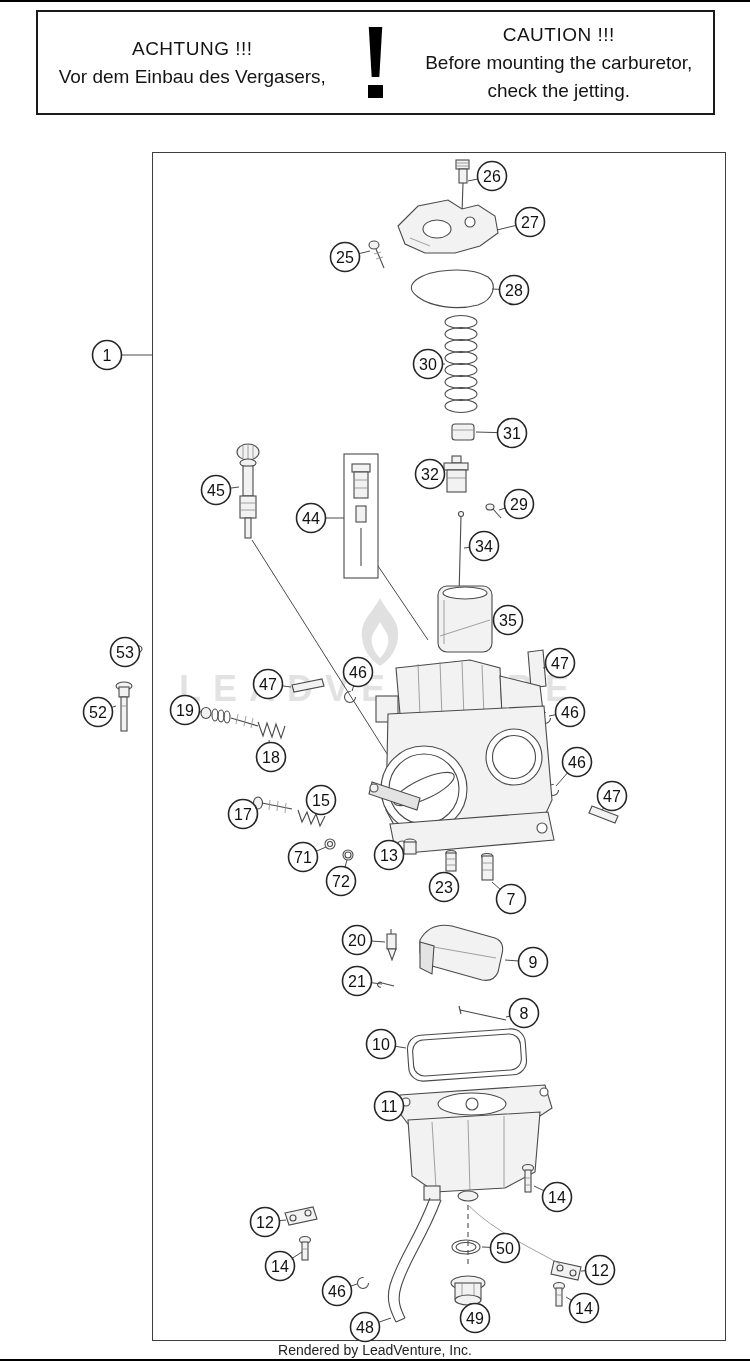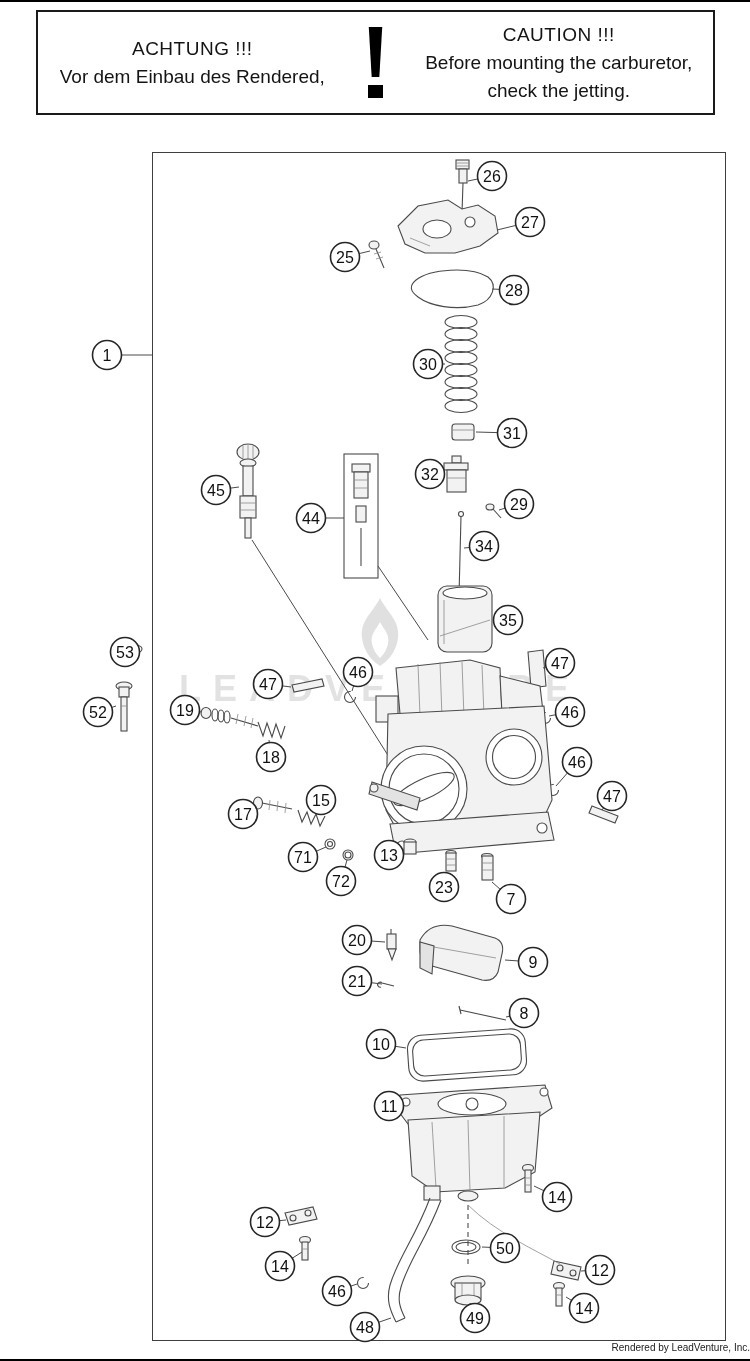--- a/index.html
+++ b/index.html
@@ -48,7 +48,7 @@
   <div class="warning-box">
     <div class="warning-col">
       <div class="warning-title">ACHTUNG !!!</div>
-      <div class="warning-line">Vor dem Einbau des Rendered,</div>
+      <div class="warning-line">Vor dem Einbau des Vergasers,</div>
     </div>
     <div class="warning-divider">
       <div class="excl-bar"></div>

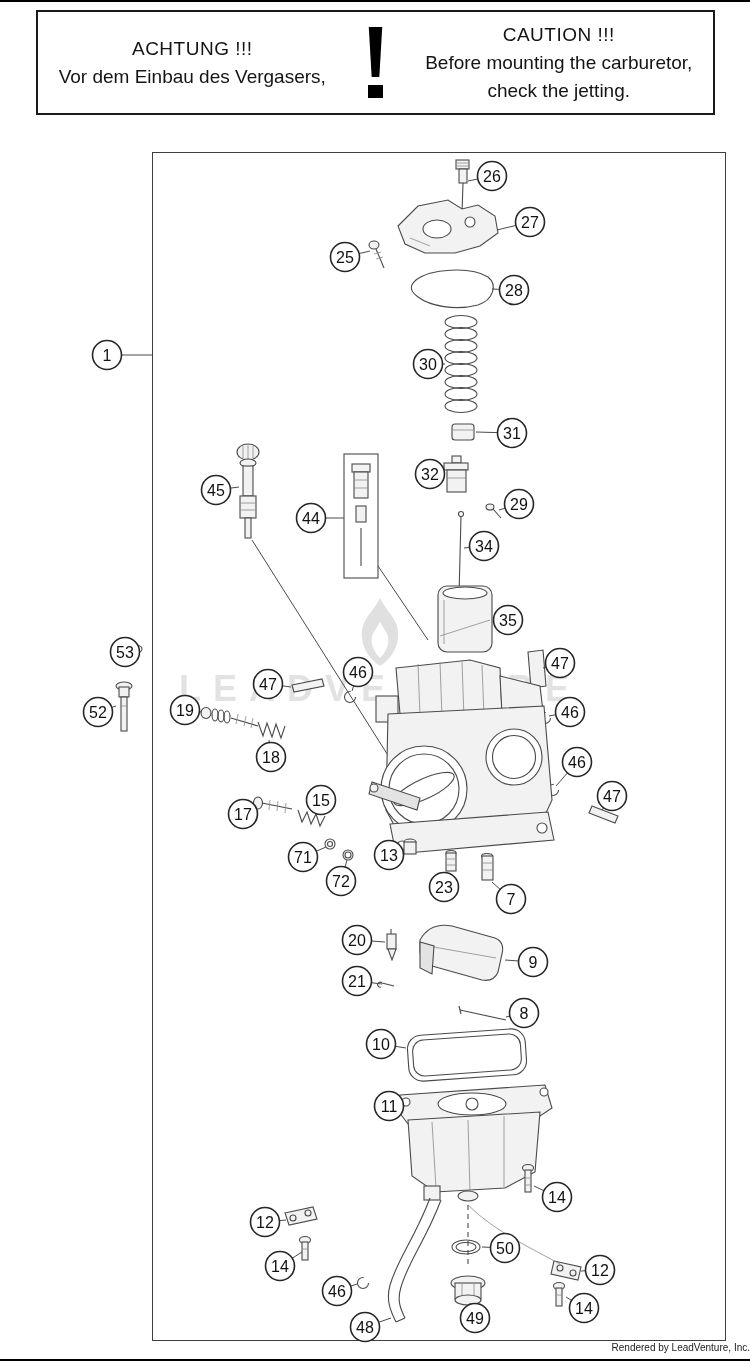--- a/index.html
+++ b/index.html
@@ -36,8 +36,8 @@
   .callout-circle { fill:#fff; stroke:#262626; stroke-width:1.6; }
   .callout-text { font-size:16px; fill:#111; text-anchor:middle; font-family:"Liberation Sans", sans-serif; }
 
-  .footer { position:absolute; left:0; top:1342px; width:100%; text-align:right;
-    font-size:10px; color:#222; z-index:3; }
+  .footer { position:absolute; left:0; top:1342px; width:100%; text-align:center;
+    font-size:14px; color:#222; z-index:3; }
 </style>
 </head>
 <body>

